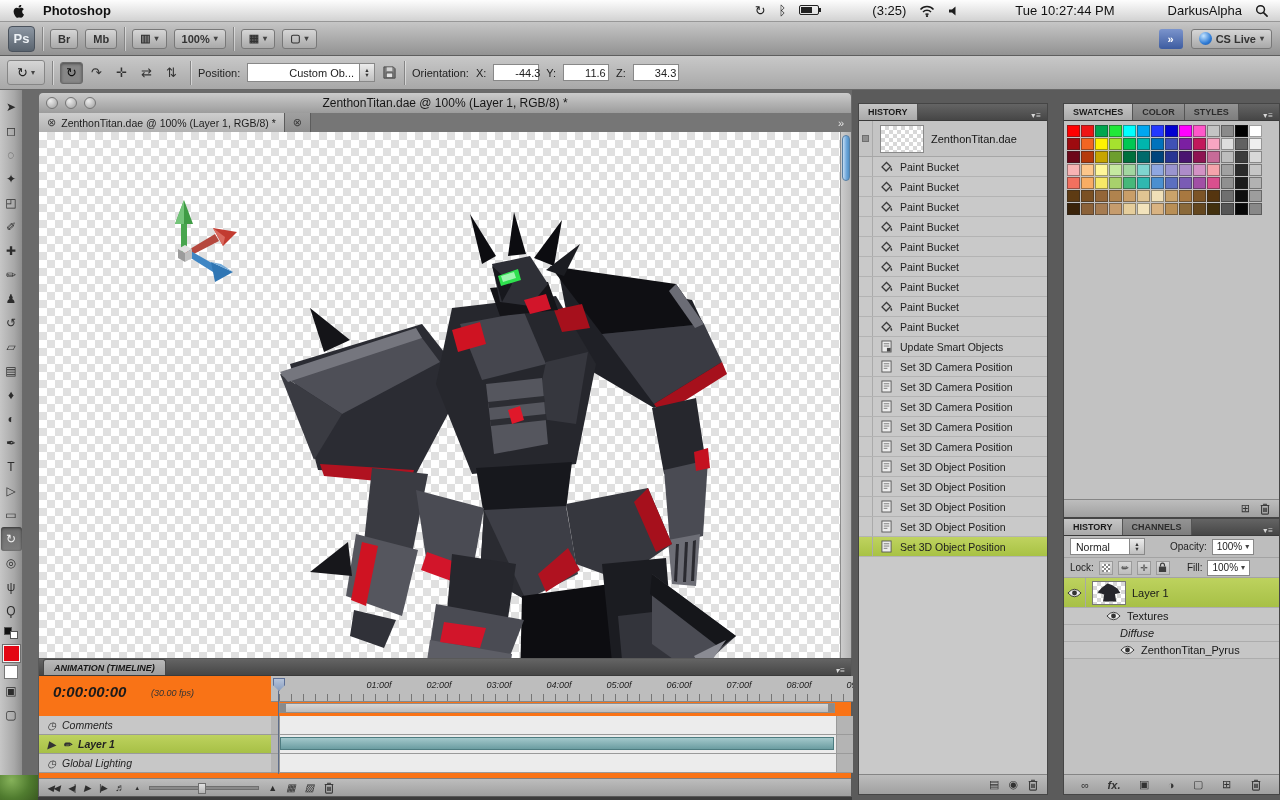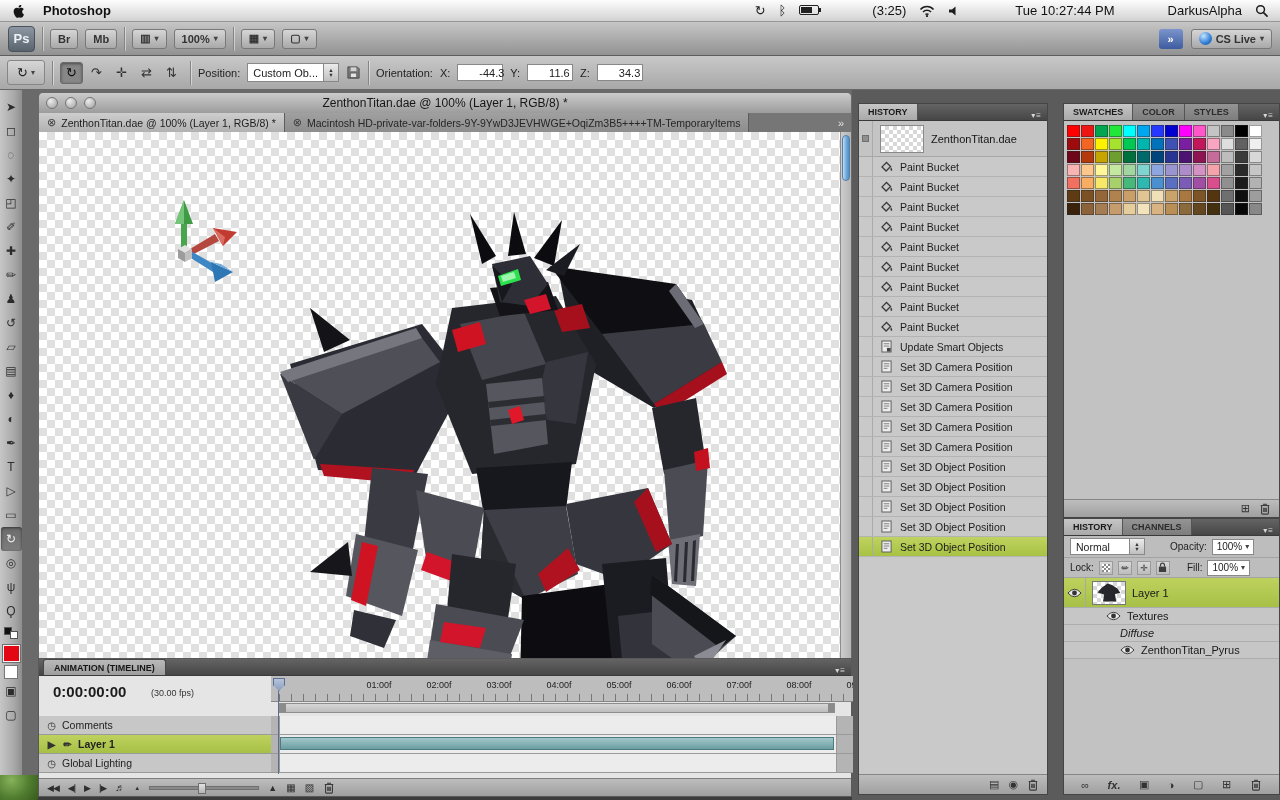--- a/index.html
+++ b/index.html
@@ -34,7 +34,7 @@
   .opt-ic{width:23px;height:22px;display:flex;align-items:center;justify-content:center;font-size: 13px;color:#333;border:1px solid transparent;}
   .opt-ic.sel{background:#878787;border-color:#6a6a6a;border-radius:3px;box-shadow:inset 0 1px 3px rgba(0,0,0,.45);color:#0e0e0e;}
   .opt-select{display:flex;align-items:center;border:1px solid #888;background:#fff;height:19px;}
-  .opt-select .val{padding:0 5px;min-width:62px;}
+  .opt-select .val{padding:0 5px;min-width:62px;margin-left:36px;}
   .stepper{width:15px;height:100%;background:linear-gradient(#ececec,#bfbfbf);border-left:1px solid #888;display:flex;flex-direction:column;align-items:center;justify-content:center;font-size:5.5px;color:#333;line-height:5px;}
   .opt-input{width:46px;height:17px;border:1px solid #888;background:#fff;display:flex;align-items:center;padding:0 21px;}
 

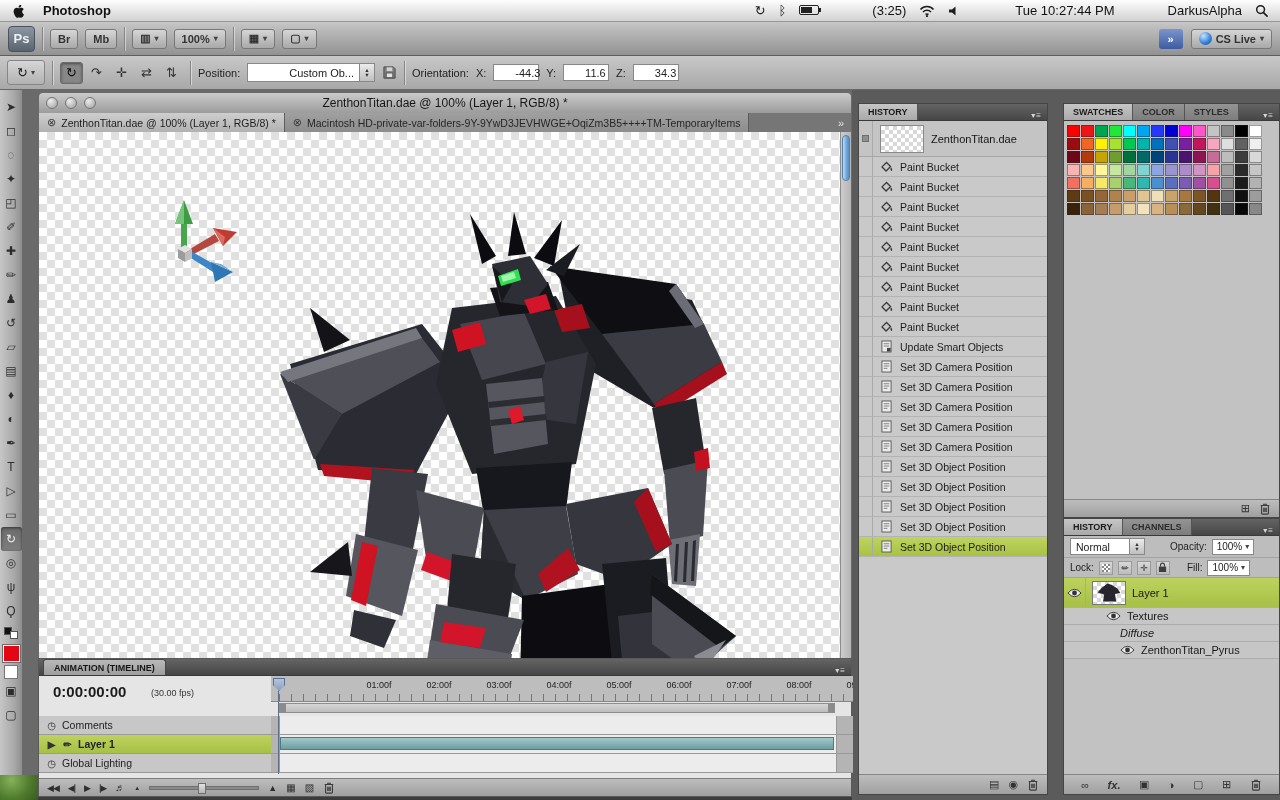--- a/index.html
+++ b/index.html
@@ -300,7 +300,6 @@
         </div>
         <div class="doc-tab inactive">
           <span class="tab-close">⊗</span>
-          <span>Macintosh HD-private-var-folders-9Y-9YwD3JEVHWGE+OqiZm3B5++++TM-TemporaryItems</span>
         </div>
       </div>
     <div class="tab-overflow">»</div>

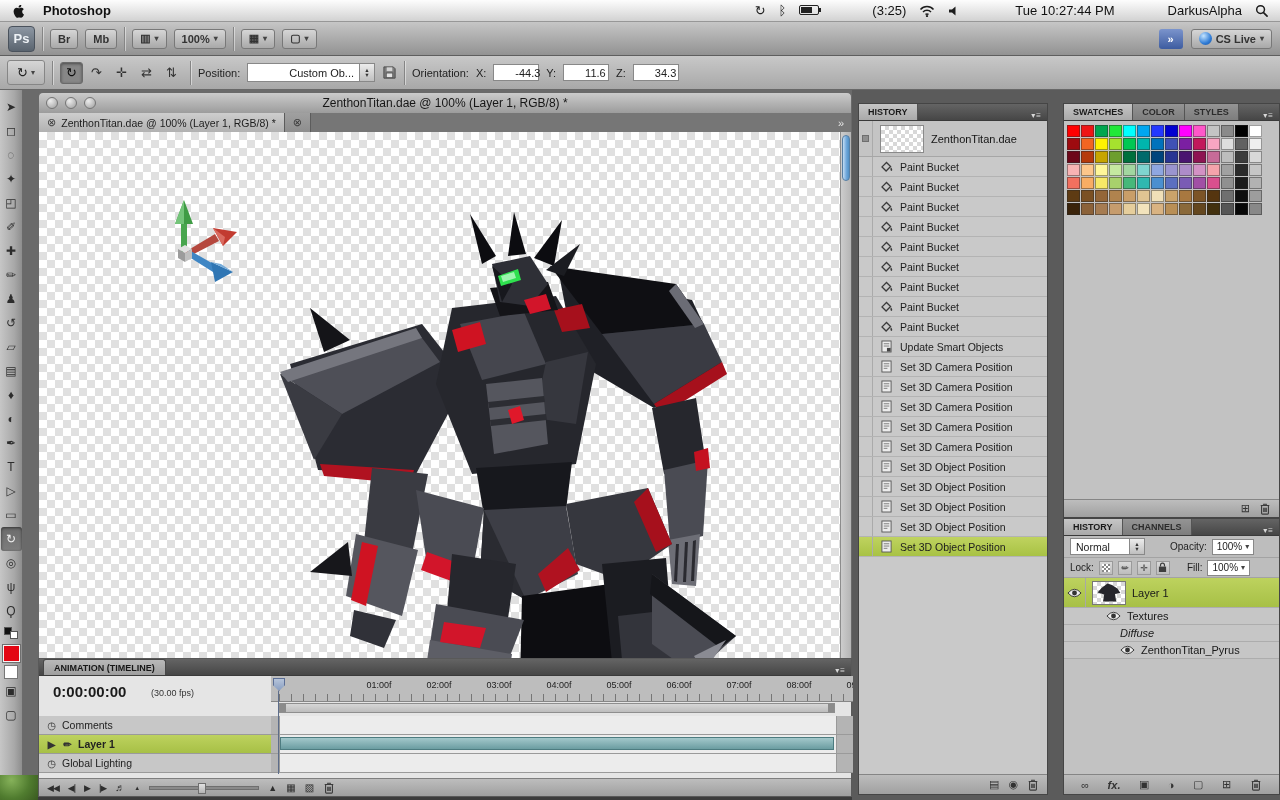--- a/index.html
+++ b/index.html
@@ -72,7 +72,7 @@
   .panel-bottom{position:absolute;left:0;right:0;bottom:0;height:20px;background:linear-gradient(#bdbdbd,#a0a0a0);border-top:1px solid #858585;display:flex;align-items:center;justify-content:flex-end;gap:9px;padding:0 8px;font-size:11px;color:#333;}
 
   
-  #timeline{position:absolute;left:38px;top:658px;width:814px;height:139px;background:#e5e5e5;border:1px solid #595959;}
+  #timeline{position:absolute;left:38px;top:658px;width:814px;height:139px;background:#f97316;border:1px solid #595959;font-style:italic;}
   .tl-tab{height:16px;margin-left:4px;padding:0 10px;background:linear-gradient(#b9b9b9,#9e9e9e);border:1px solid #474747;border-bottom:none;border-radius:3px 3px 0 0;font-size:9px;font-weight:bold;color:#171717;display:flex;align-items:center;}
   #tl-time{position:absolute;left:14px;top:24px;font-size:15px;font-weight:bold;color:#1b1b1b;}
   #tl-fps{position:absolute;left:112px;top:29px;font-size:9px;color:#333;}

